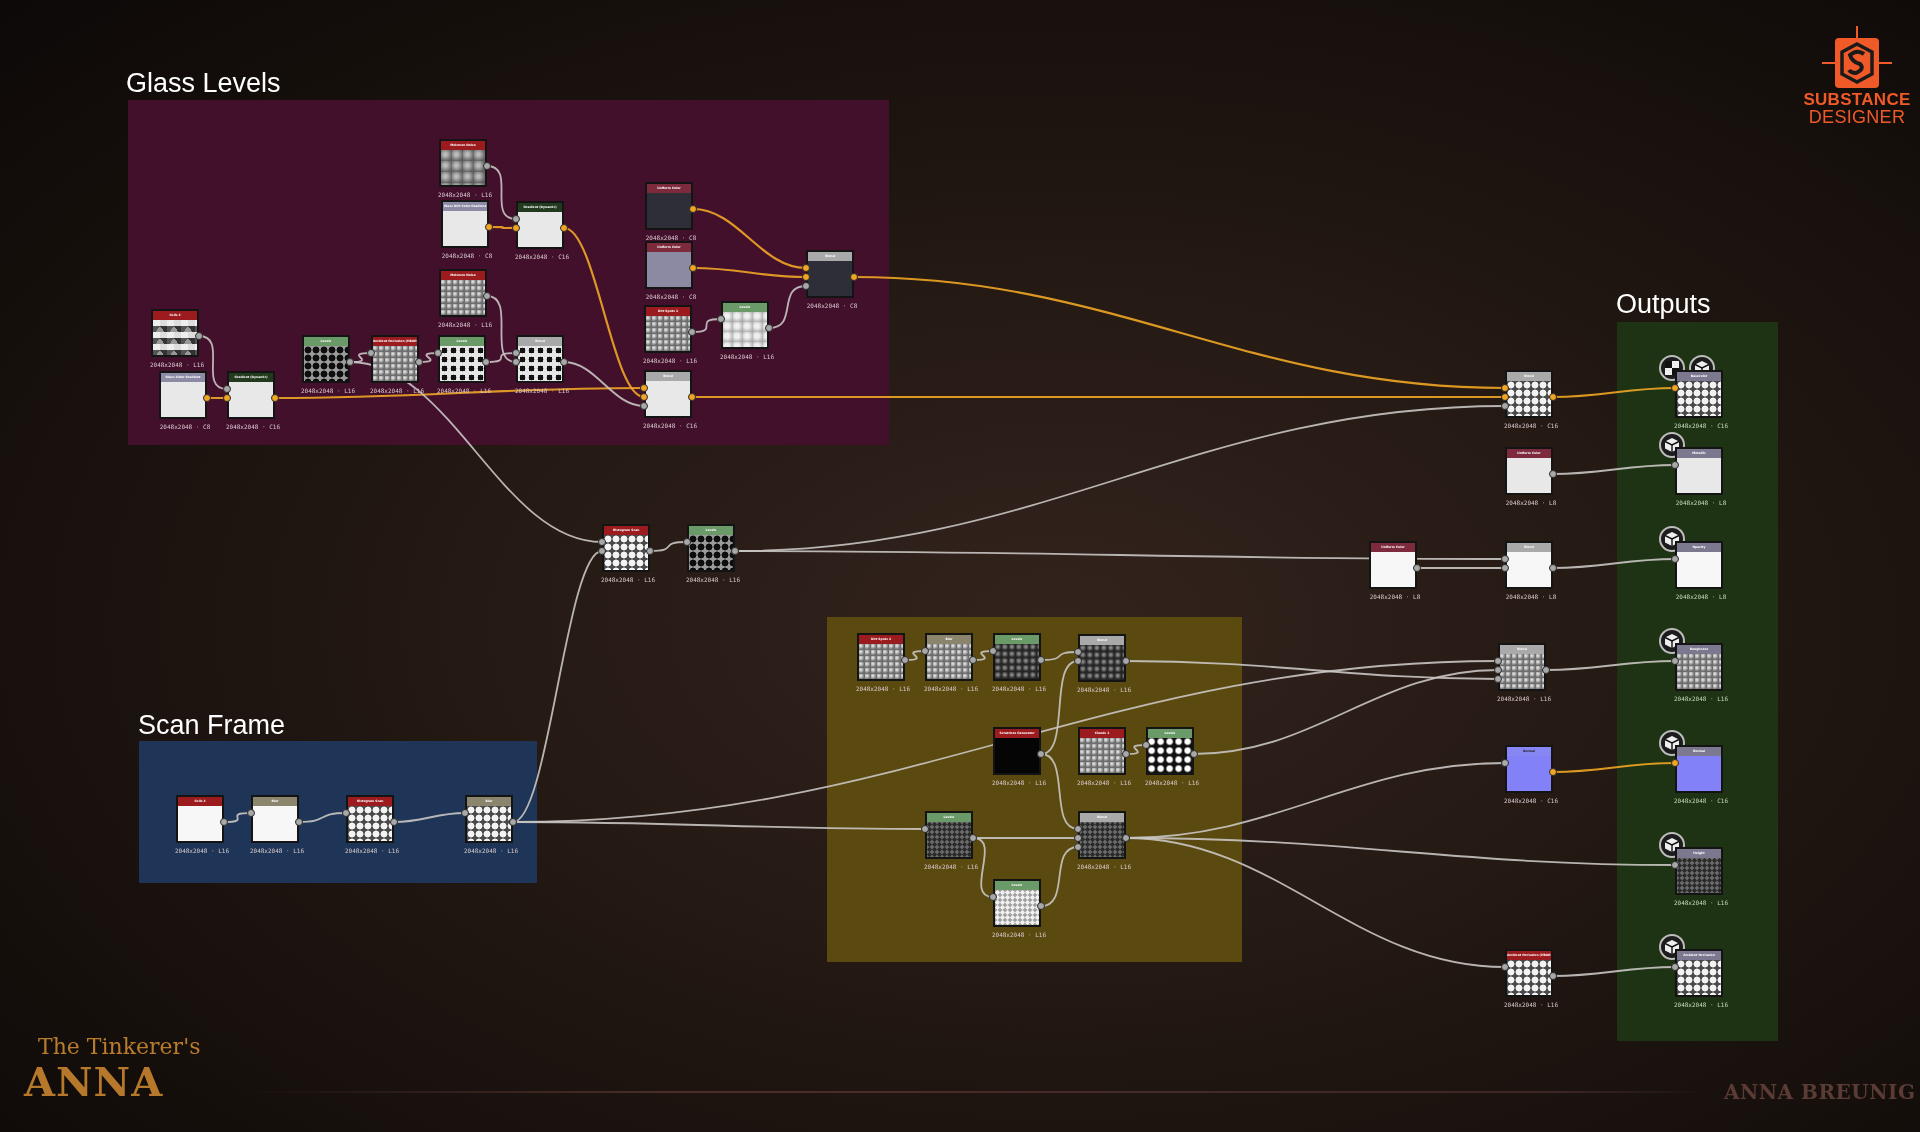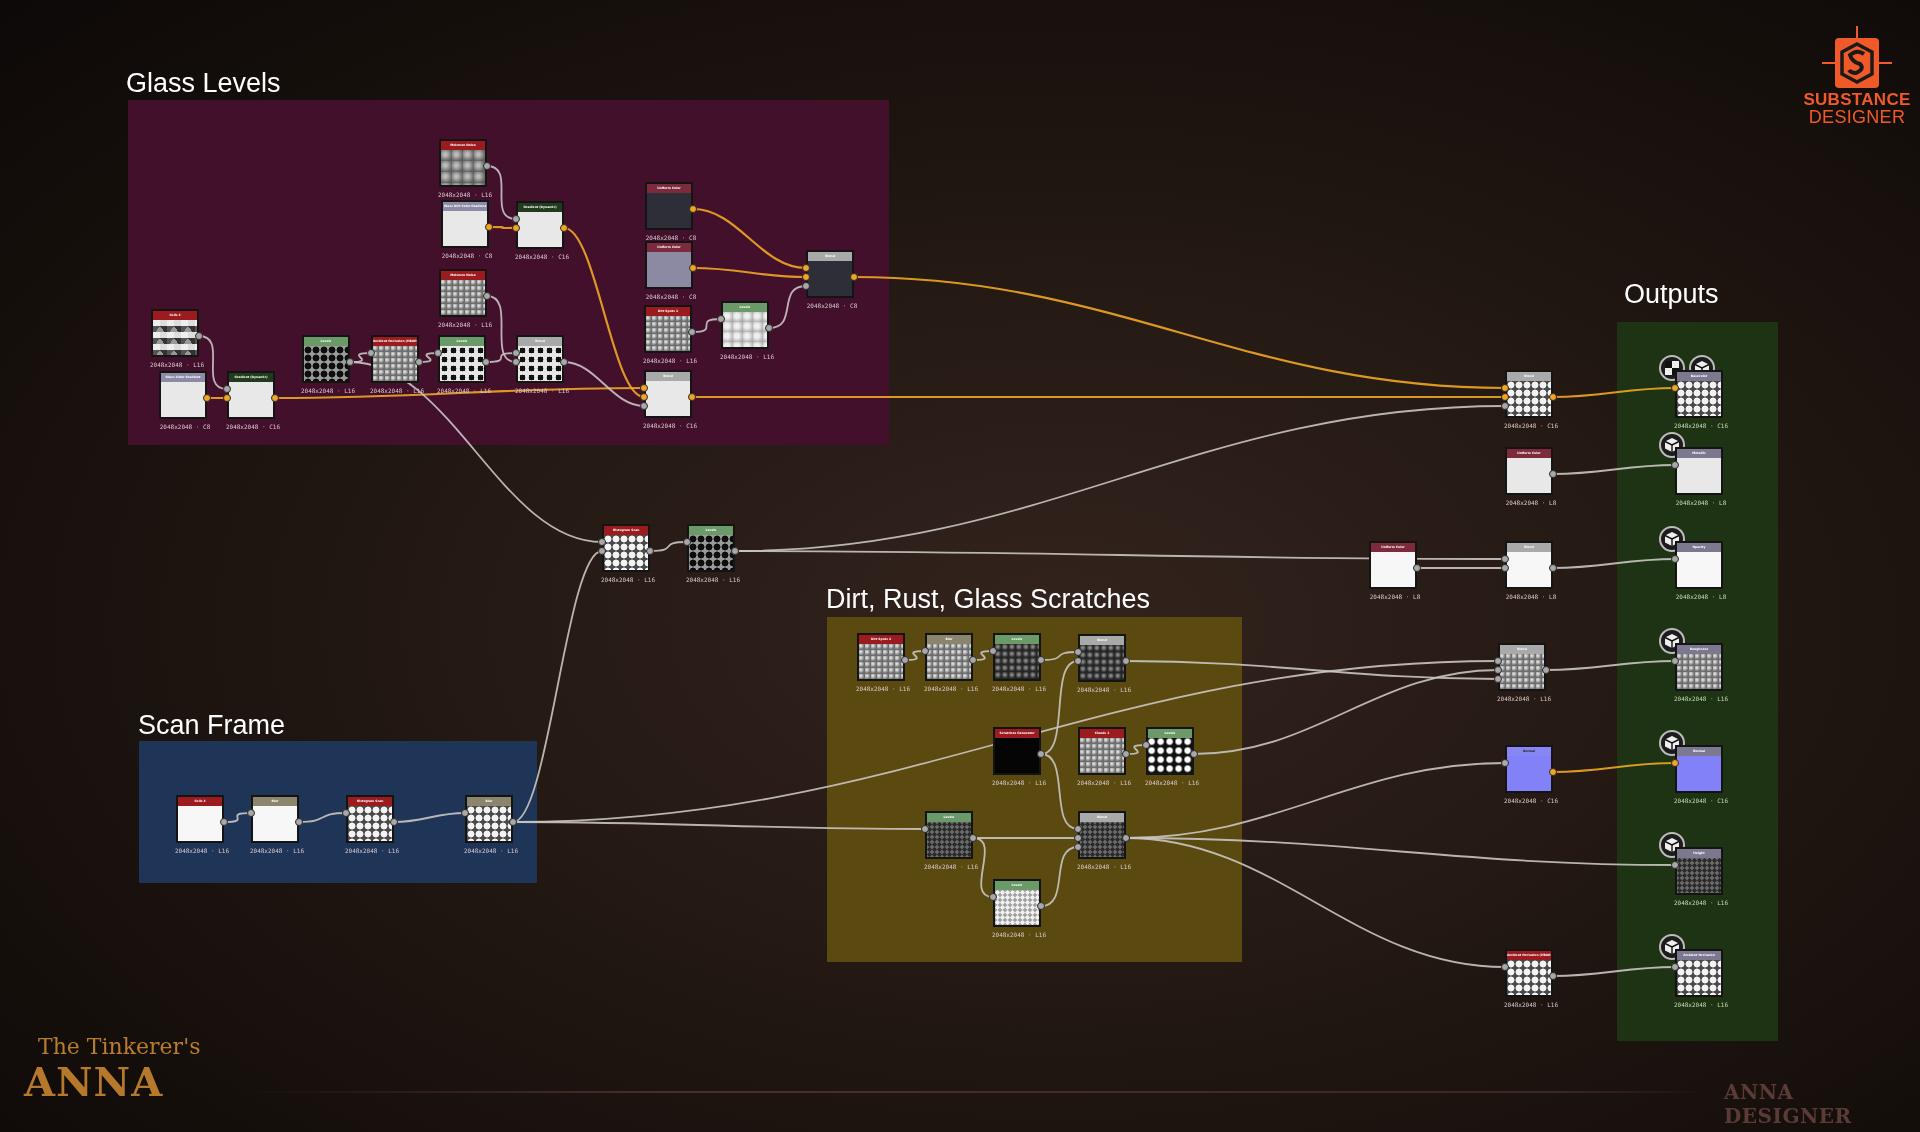--- a/index.html
+++ b/index.html
@@ -44,7 +44,7 @@
   <div class="group-title" style="left: 126px; top: 68px;">Glass Levels</div>
   <div class="group-title" style="left: 138px; top: 710px;">Scan Frame</div>
   <div class="group-title" style="left: 826px; top: 584px;">Dirt, Rust, Glass Scratches</div>
-  <div class="group-title" style="left: 1616px; top: 279px; margin-left: 8px;">Outputs</div>
+  <div class="group-title" style="left: 1616px; top: 289px;">Outputs</div>
 
   <svg id="wires">
       <path d="M199,336 C229,336 197,389 227,389" stroke="#c9c5c3" stroke-width="1.8" opacity="0.9"></path>

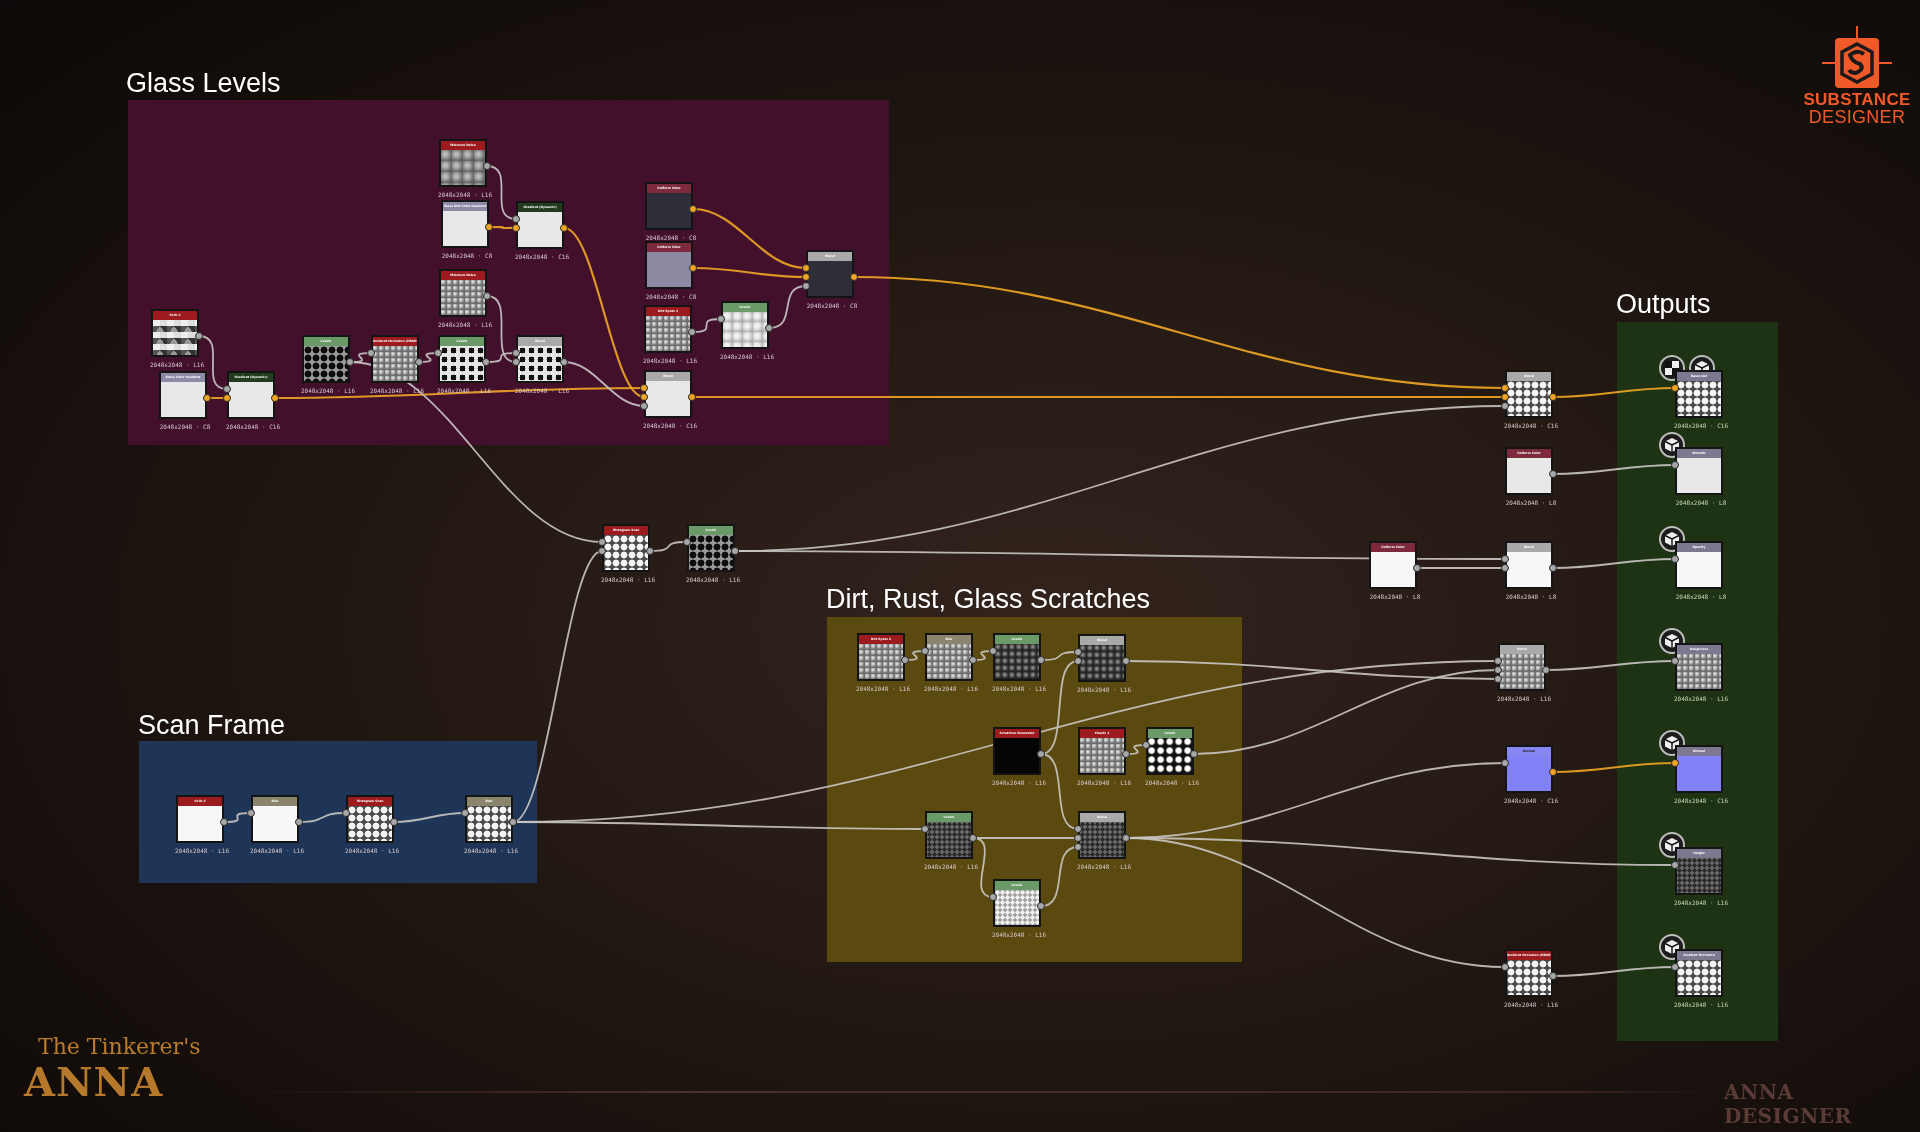--- a/index.html
+++ b/index.html
@@ -43,7 +43,6 @@
 
   <div class="group-title" style="left: 126px; top: 68px;">Glass Levels</div>
   <div class="group-title" style="left: 138px; top: 710px;">Scan Frame</div>
-  <div class="group-title" style="left: 826px; top: 584px;">Dirt, Rust, Glass Scratches</div>
   <div class="group-title" style="left: 1616px; top: 289px;">Outputs</div>
 
   <svg id="wires">

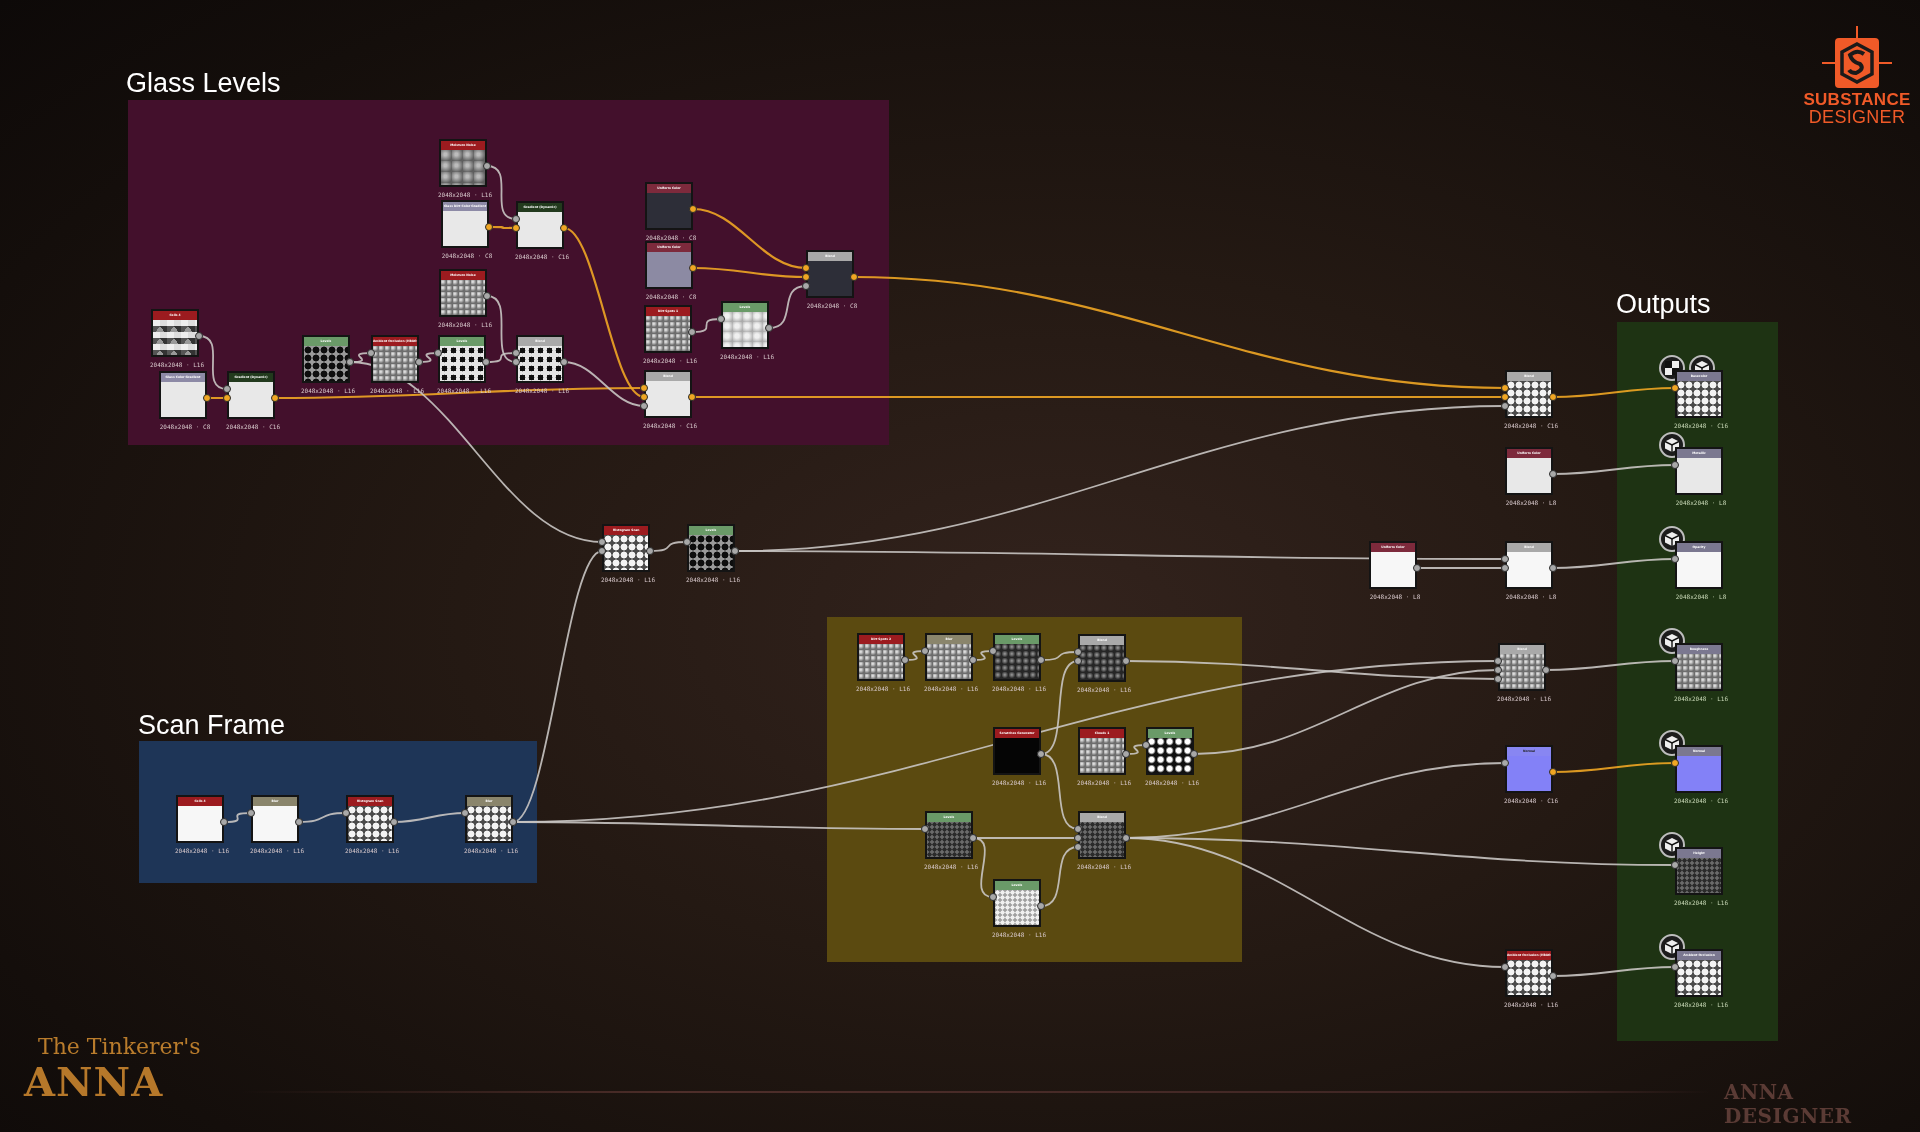--- a/index.html
+++ b/index.html
@@ -501,6 +501,6 @@
 <div id="game-logo1">The Tinkerer's</div>
 <div id="game-logo2">ANNA</div>
 <div id="footer-line"></div>
-<div id="author">ANNA DESIGNER</div>
+<div id="author">ANNA BREUNIG</div>
 
 </body></html>

